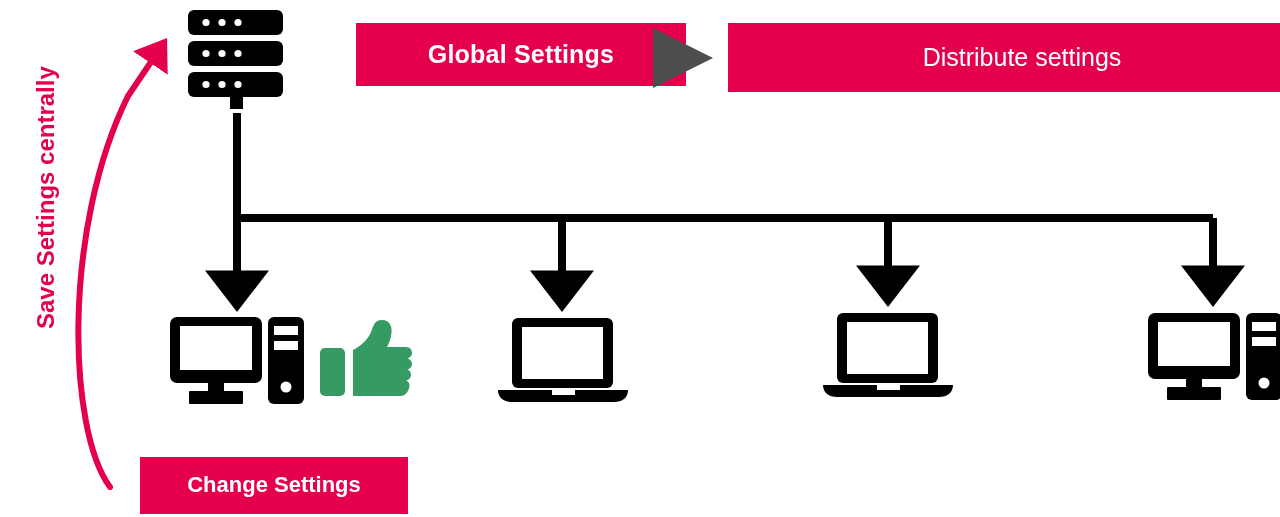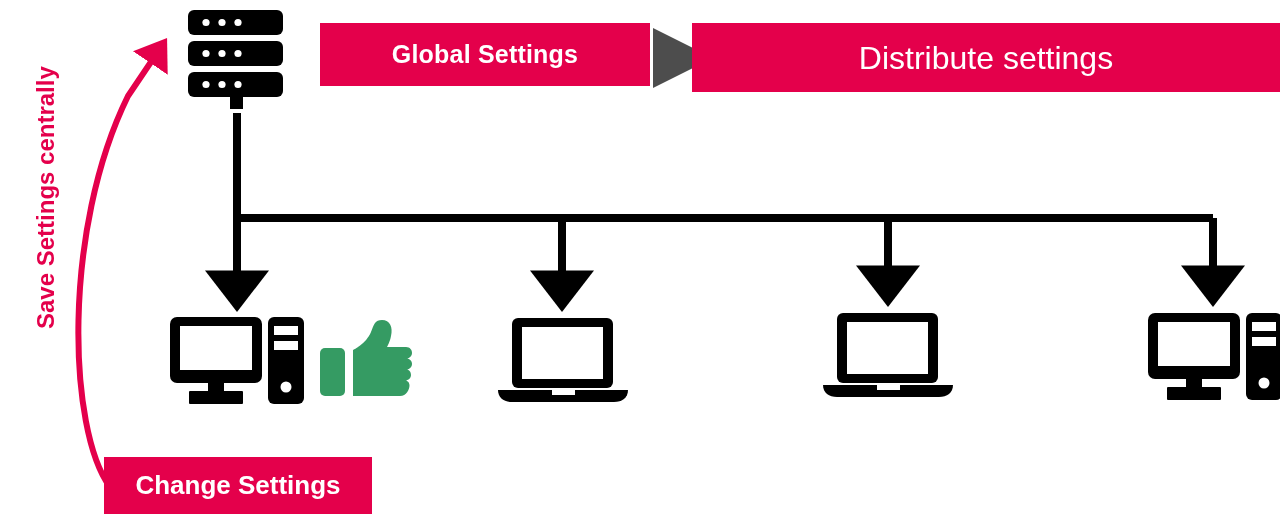--- a/index.html
+++ b/index.html
@@ -27,6 +27,7 @@
     justify-content: center;
     color: #ffffff;
     box-sizing: border-box;
+    margin-left: 36px;
   }
   #global-settings-banner {
     left: 320px;

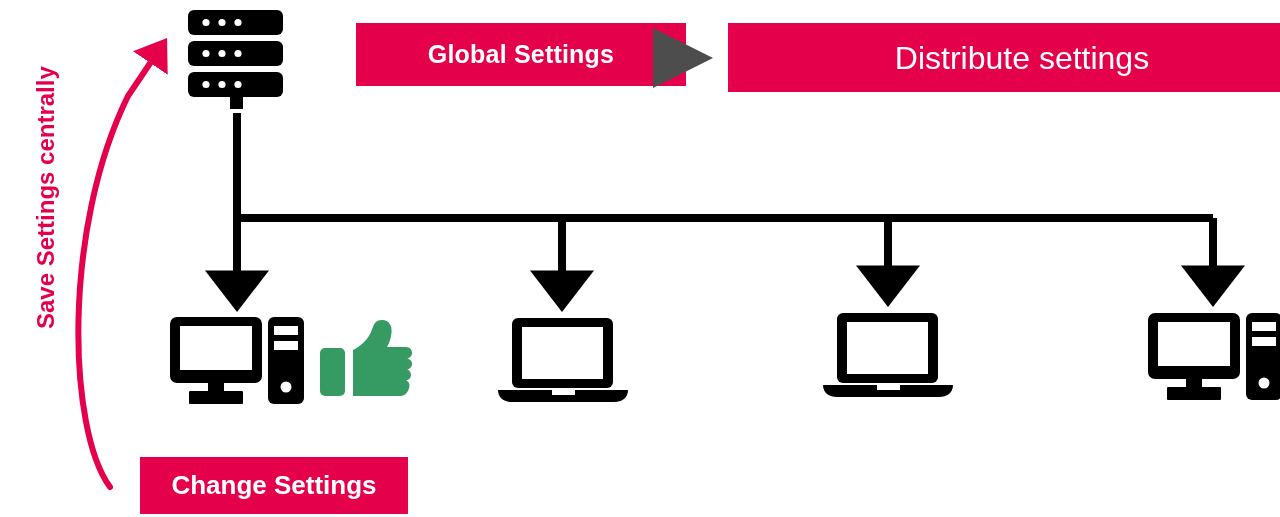--- a/index.html
+++ b/index.html
@@ -50,7 +50,7 @@
     padding: 0 14px;
   }
   #distribute-label {
-    font-size: 32px;
+    font-size: 25px;
     font-weight: normal;
     line-height: 1.25;
     text-align: left;

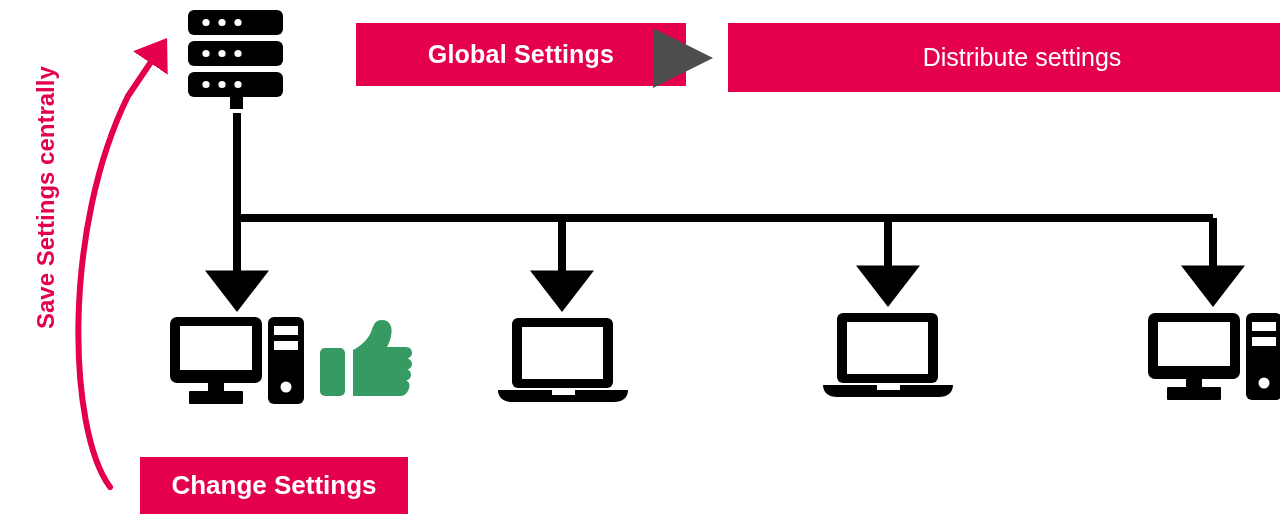--- a/index.html
+++ b/index.html
@@ -62,7 +62,7 @@
     height: 57px;
   }
   #change-settings-label {
-    font-size: 26px;
+    font-size: 22px;
     font-weight: bold;
     line-height: 1.1;
     white-space: nowrap;

